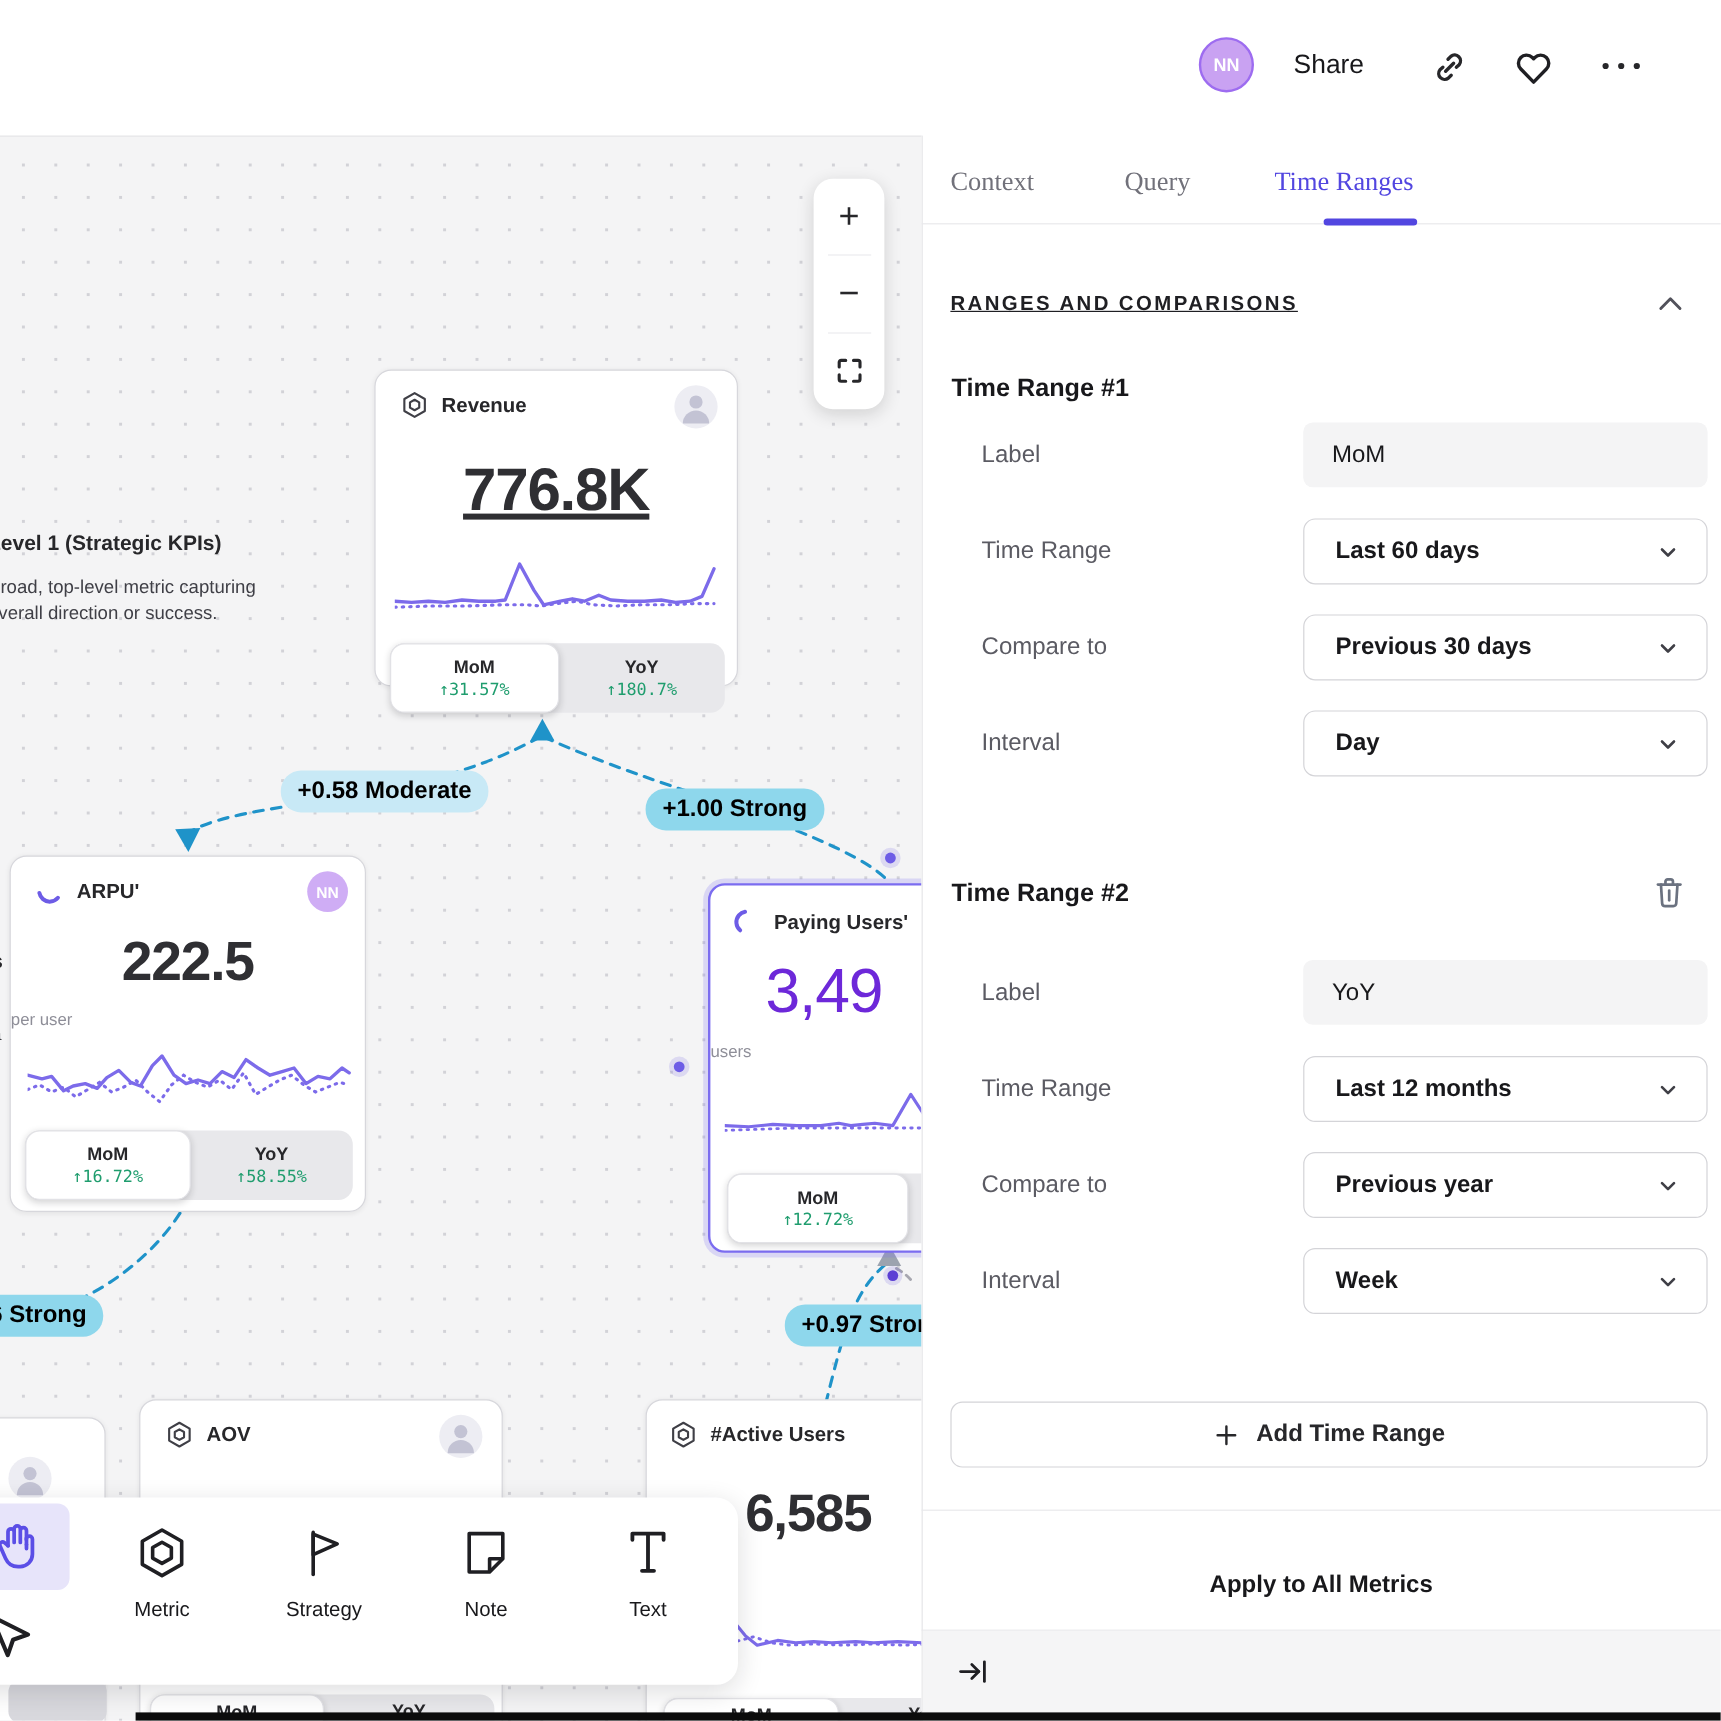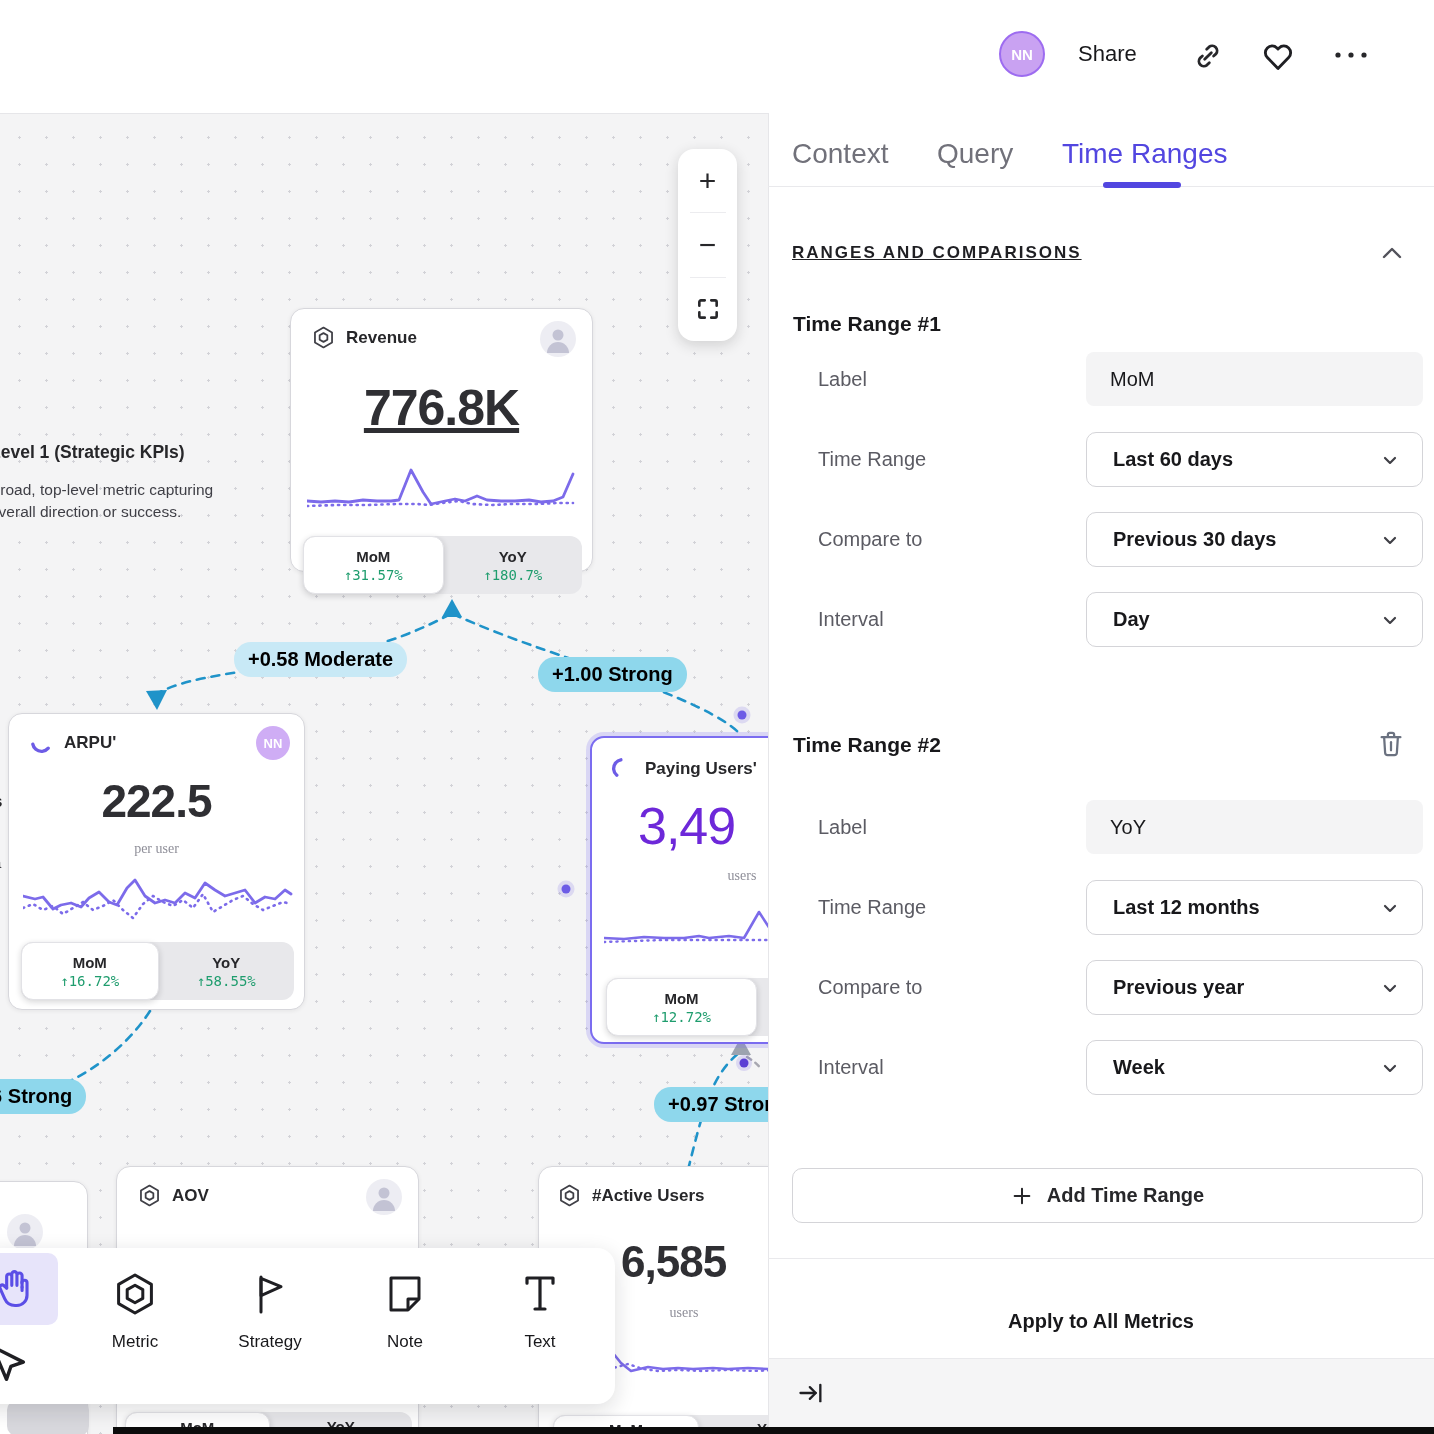--- a/index.html
+++ b/index.html
@@ -56,7 +56,7 @@
 
   
   .panel-bg { left:768px; top:113px; width:666px; height:1321px; background:#fff; border-left:1px solid #e6e6e9; }
-  .tab { font-size:28px; color:#71717a; cursor:pointer; }
+  .tab { font-size:22px; color:#71717a; cursor:pointer;font-family:Liberation Serif, serif; }
   .tab-active { color:#5246e0; font-weight:500; }
   .sec-head { font-size:17px; font-weight:700; letter-spacing:2px; color:#1f1f23;text-decoration:underline; }
   .rng-title { font-size:21px; font-weight:700; color:#18181b; }

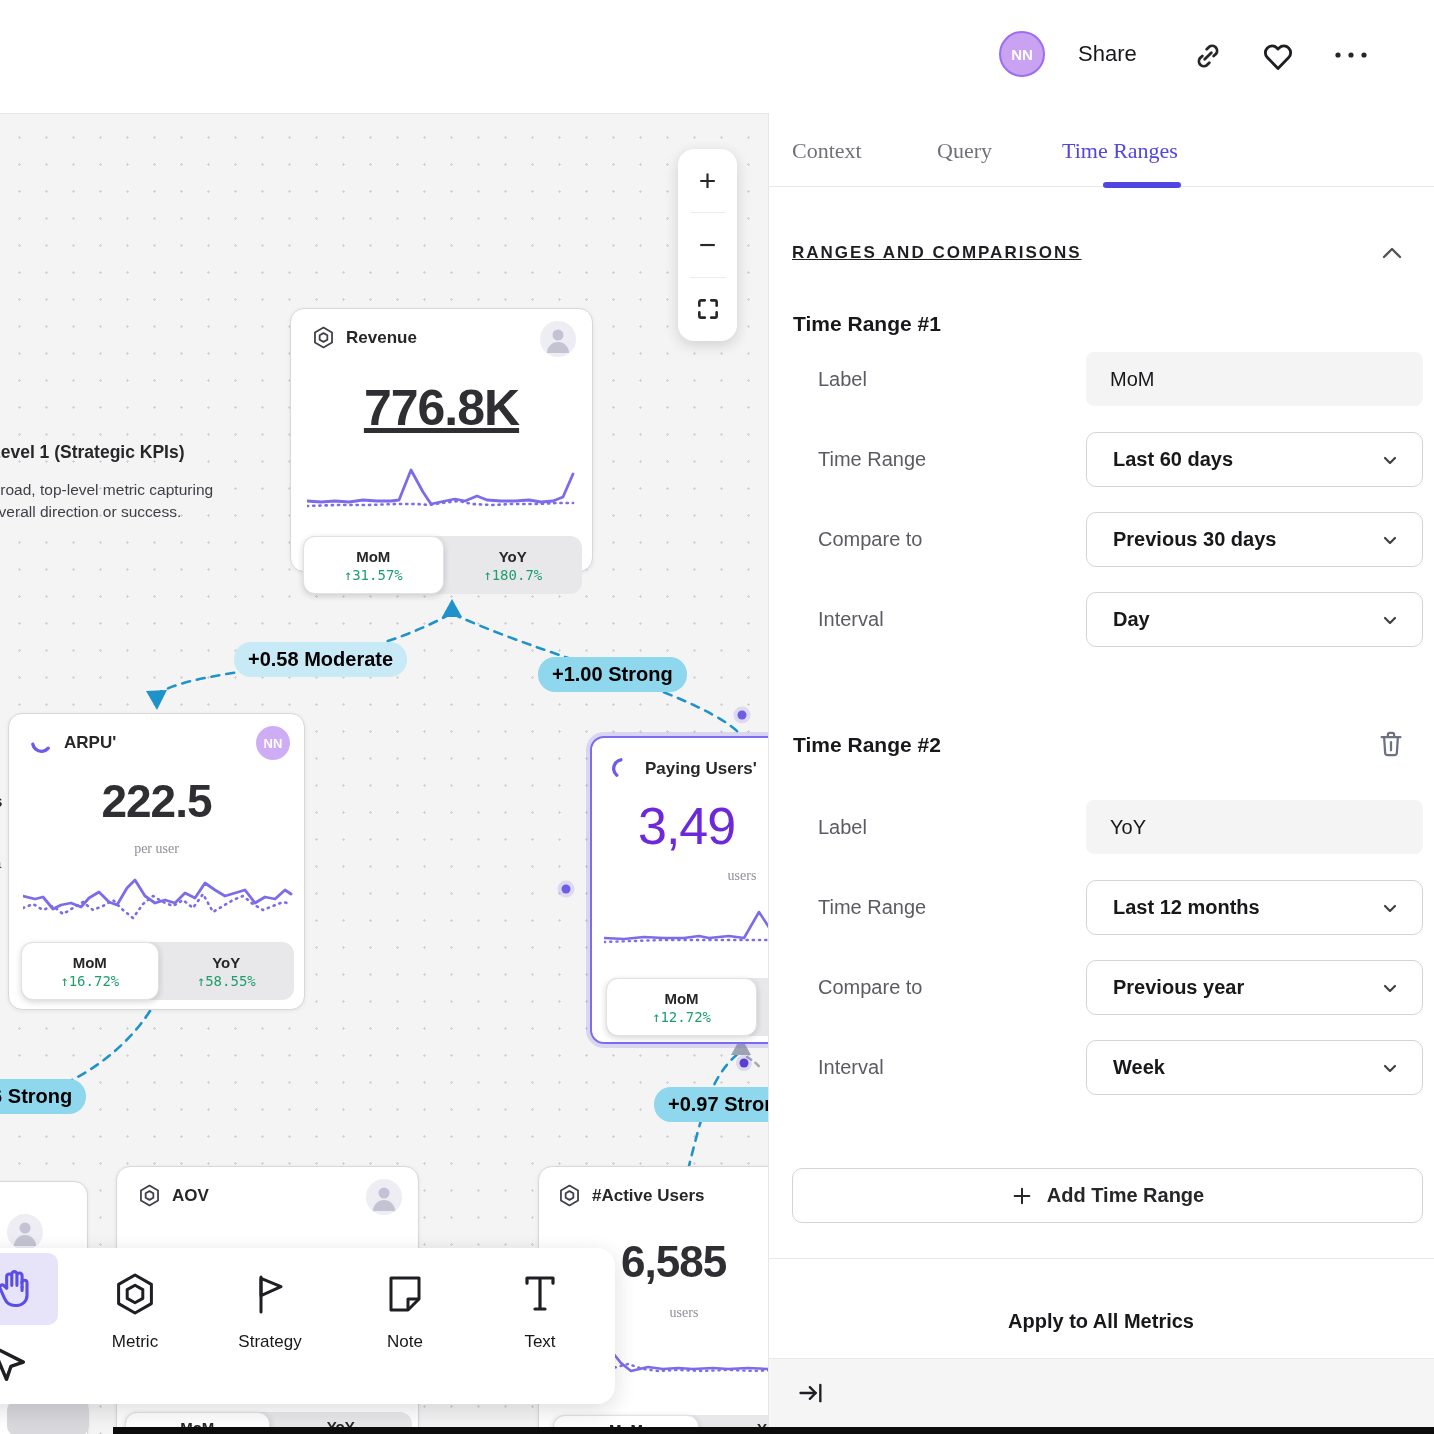--- a/index.html
+++ b/index.html
@@ -155,7 +155,7 @@
   <div class="abs" style="left:-7px;top:678px;font-weight:700;font-size:17px;color:#27272a;">s</div>
   <div class="abs" style="left:-7px;top:740px;font-size:15px;color:#3f3f46;">a</div>
 
-  <div class="card" style="left:290px;top:194px;width:303px;height:264px;">
+  <div class="card" style="left:312px;top:194px;width:303px;height:264px;">
     <div class="card-head">
       <svg width="25" height="25" viewBox="0 0 24 24" fill="none" stroke="#3f3f46" stroke-width="1.7" stroke-linejoin="round">
           <path d="M12 2.5 20.2 7.2 V16.8 L12 21.5 3.8 16.8 V7.2 Z"></path>

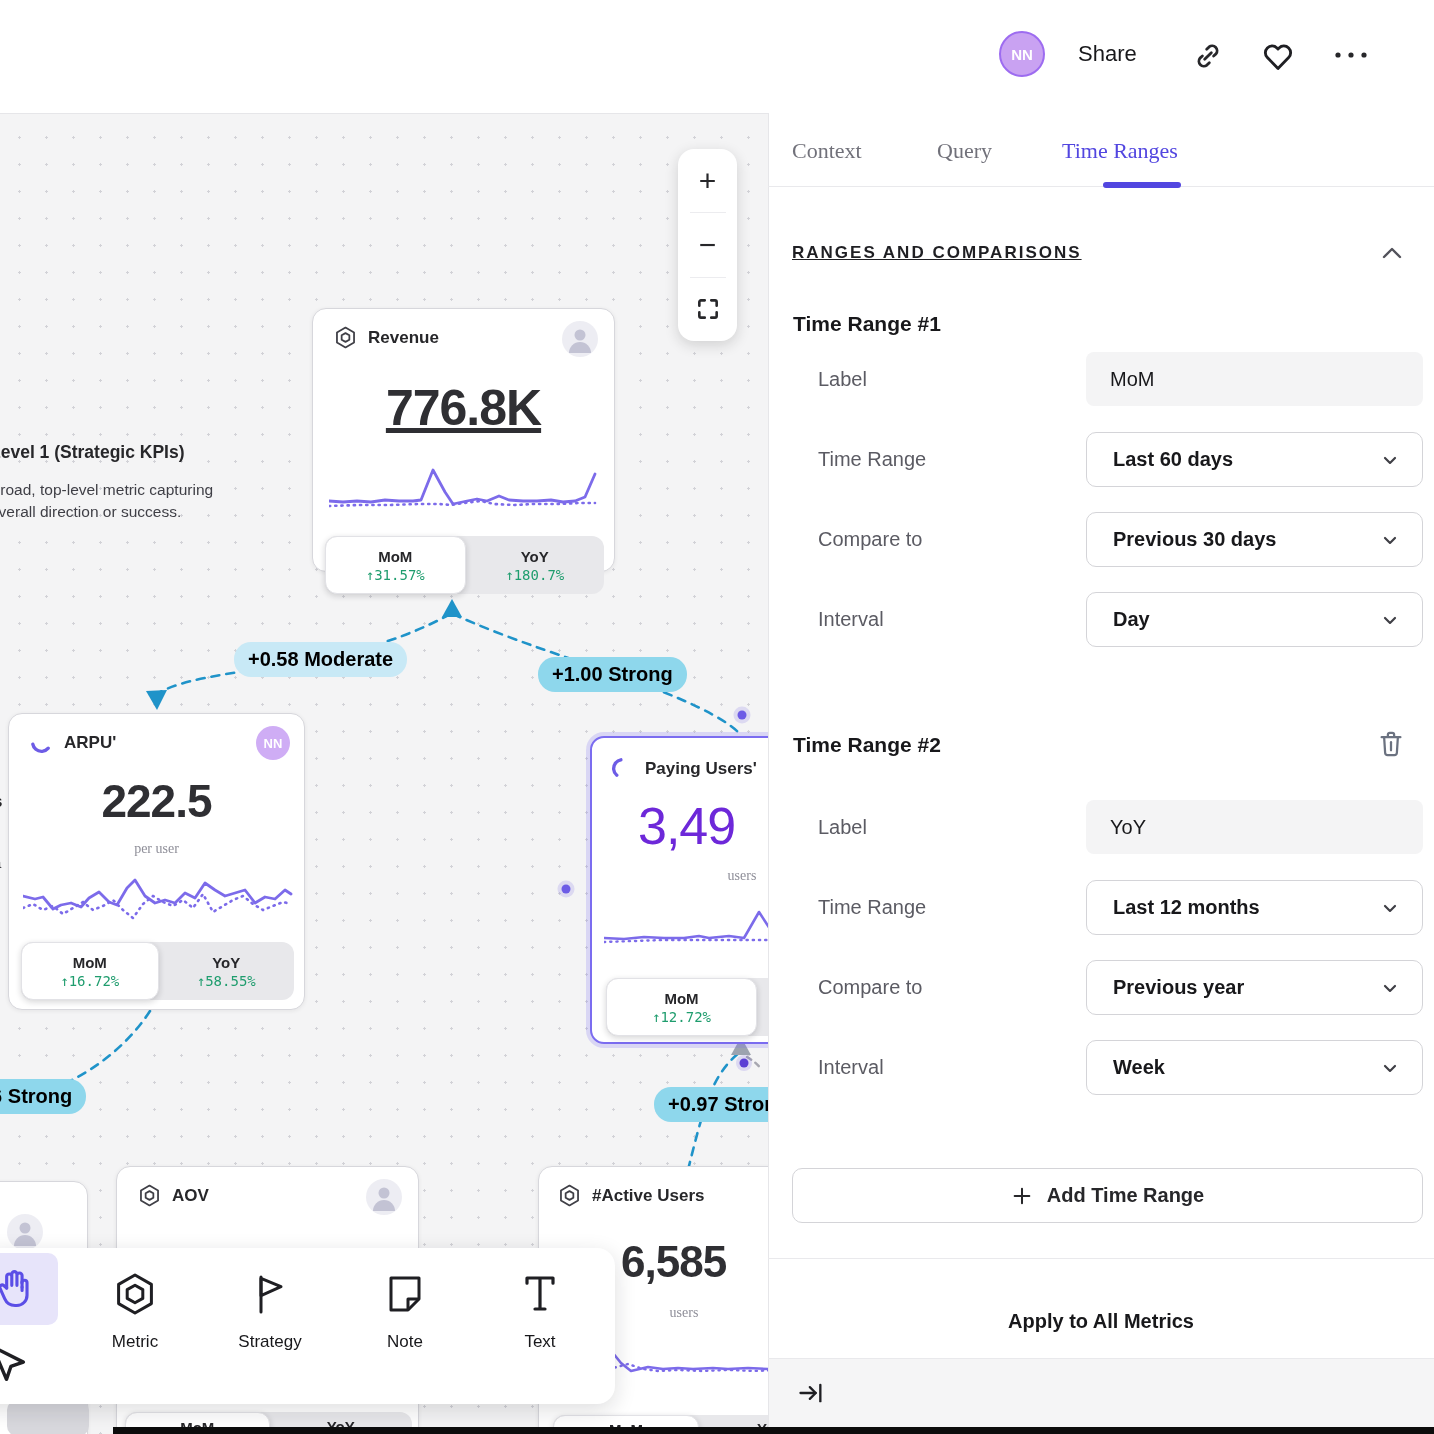--- a/index.html
+++ b/index.html
@@ -25,7 +25,7 @@
   .card-head { position:absolute; left:20px; top:16px; display:flex; align-items:center; gap:10px; }
   .card-title { font-size:17px; font-weight:700; color:#27272a; }
   .big-num { position:absolute; width:100%; text-align:center; font-weight:800; color:#2f2f33; letter-spacing:-1px; }
-  .unit { position:absolute; width:100%; text-align:center; font-size:14px; color:#8e8e98;font-family:Liberation Serif, serif; }
+  .unit { position:absolute; width:100%; text-align:left; font-size:14px; color:#8e8e98; }
   .person-av { width:36px; height:36px; border-radius:50%; background:#ededf3; position:absolute;
                display:flex; align-items:center; justify-content:center; overflow:hidden; }
   .seg { position:absolute; background:#e8e8eb; border-radius:12px; display:flex; }

